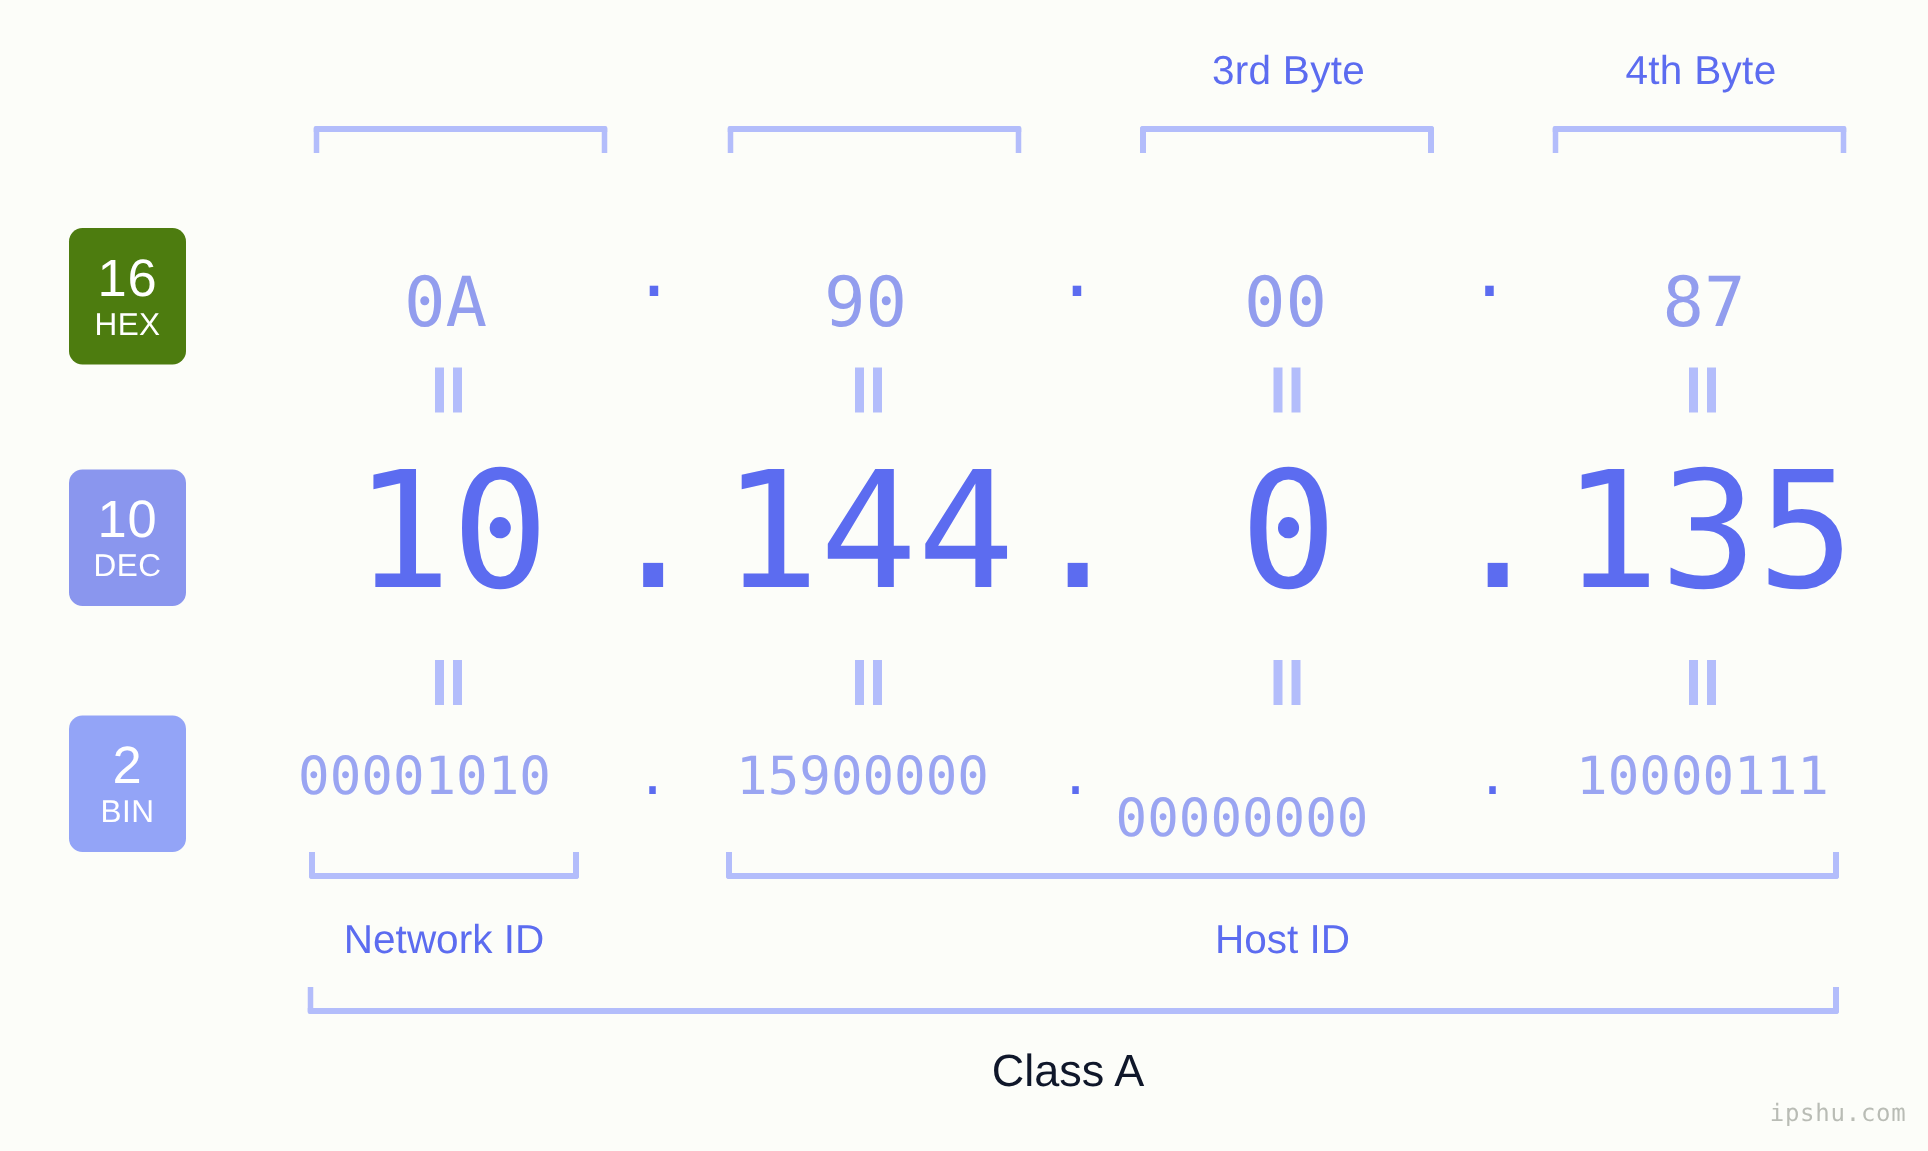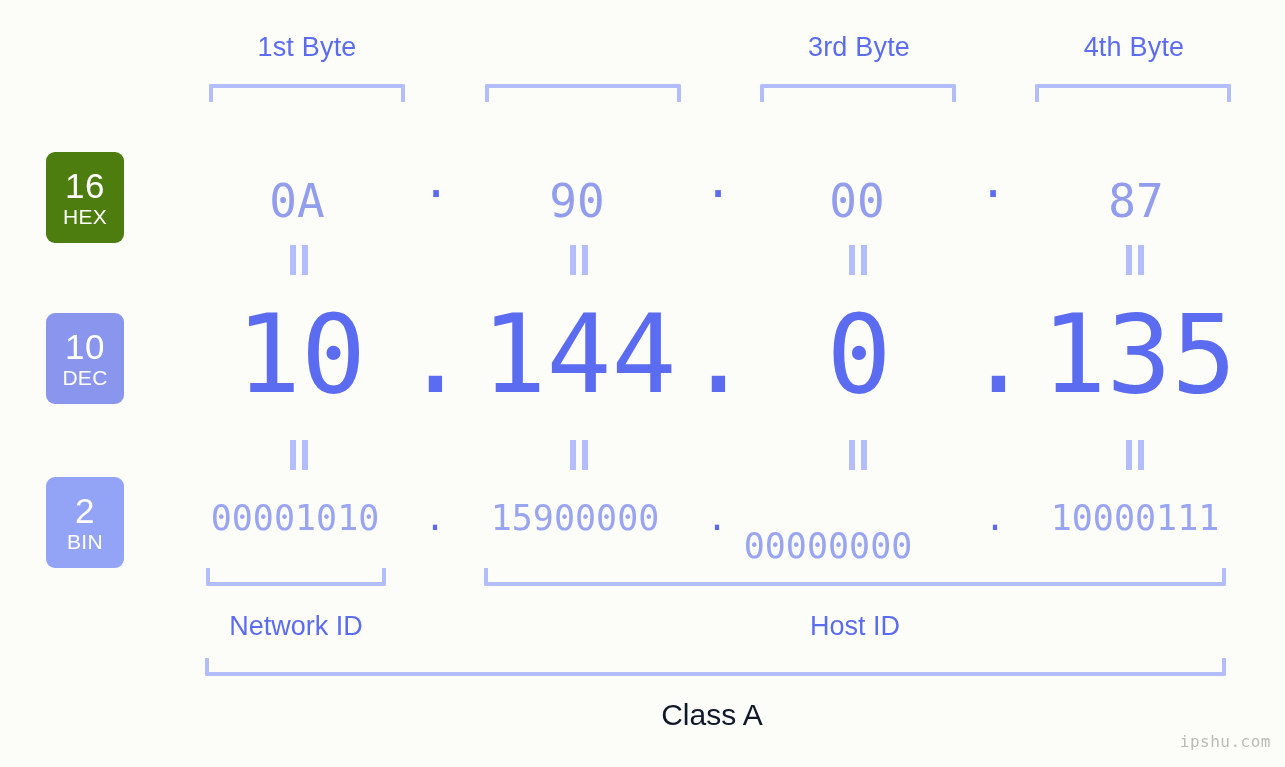--- a/index.html
+++ b/index.html
@@ -188,7 +188,6 @@
 
 <div class="stage">
 
-  <div class="byte-title" style="left:187px;">1st Byte</div>
   <div class="byte-title" style="left:739px;">3rd Byte</div>
   <div class="byte-title" style="left:1014px;">4th Byte</div>
 

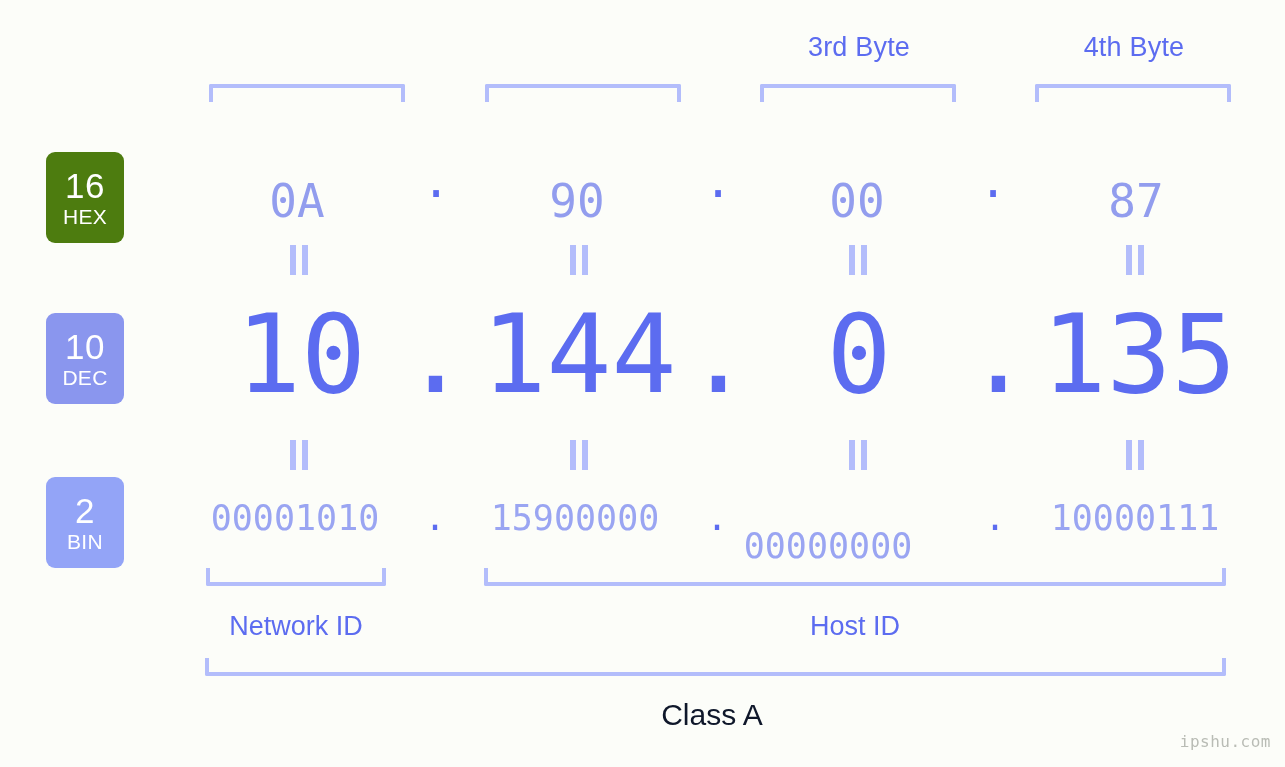--- a/index.html
+++ b/index.html
@@ -264,7 +264,7 @@
     </div>
 
   <div class="row row-bin">
-    <div class="cell" style="left:155px;">00001010</div>
+    <div class="cell" style="left:143px;">00001010</div>
     <div class="dot" style="left:405px;">.</div>
     <div class="cell" style="left:435px;">15900000</div>
     <div class="dot" style="left:687px;">.</div>

